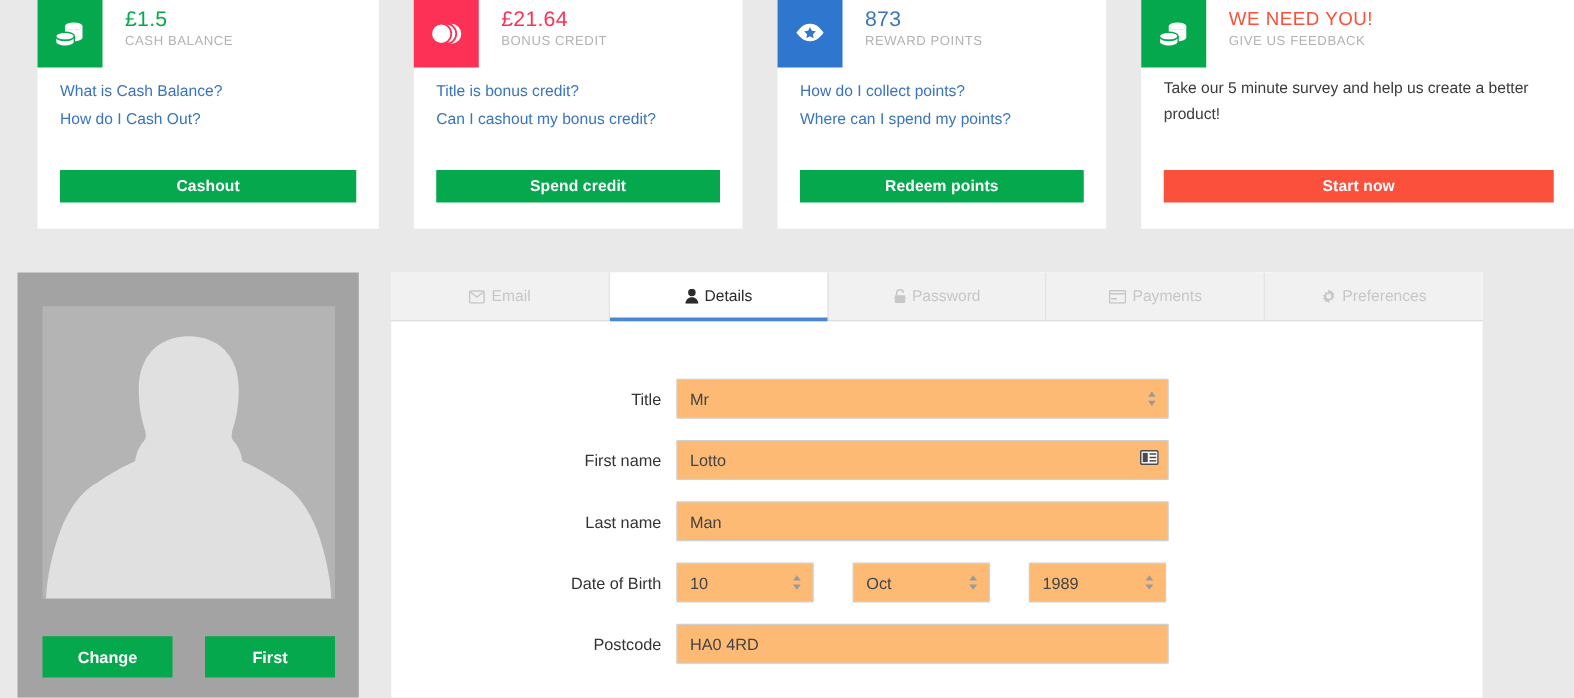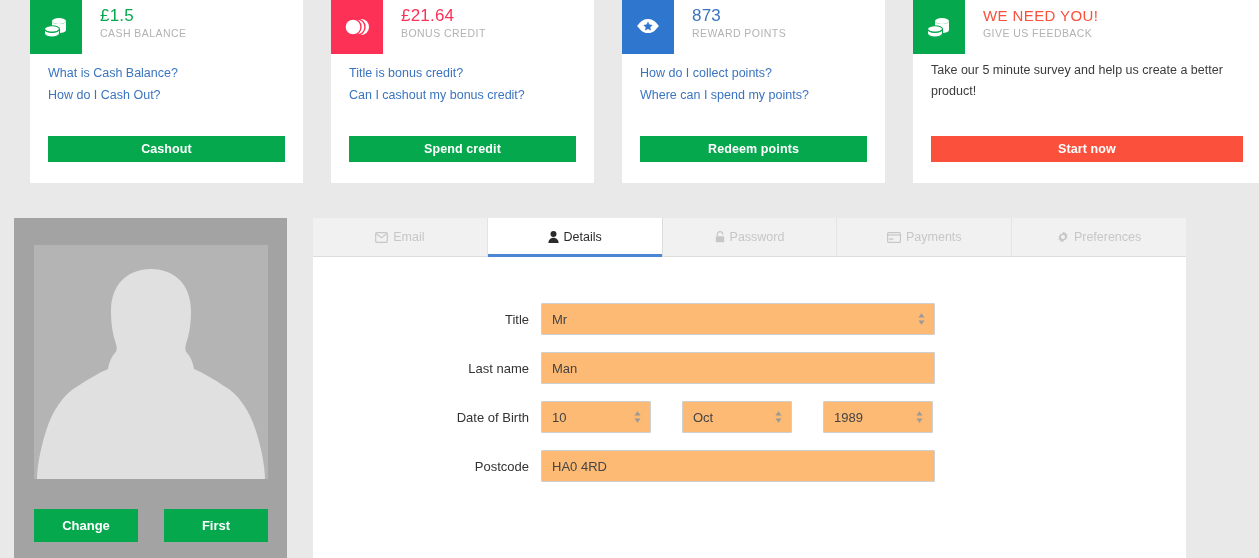--- a/index.html
+++ b/index.html
@@ -404,6 +404,21 @@
         </div>
       </div>
 
+      <div class="form-row">
+        <div class="form-label">First name</div>
+        <div class="field-wrap">
+          <input class="ctl w-full" value="Lotto" style="">
+          <span class="input-icon">
+            <svg width="15" height="12" viewBox="0 0 15 12">
+                <rect x="0.6" y="0.6" width="13.8" height="10.8" rx="1" fill="#fff" stroke="#4a4a4a" stroke-width="1.2"></rect>
+                <rect x="2.2" y="2.3" width="4" height="7.4" fill="#4a4a4a"></rect>
+                <rect x="7.6" y="2.6" width="5.4" height="1.2" fill="#4a4a4a"></rect>
+                <rect x="7.6" y="5.4" width="5.4" height="1.2" fill="#4a4a4a"></rect>
+                <rect x="7.6" y="8.1" width="5.4" height="1.2" fill="#4a4a4a"></rect>
+              </svg>
+          </span>
+        </div>
+      </div>
 
       <div class="form-row">
         <div class="form-label">Last name</div>

